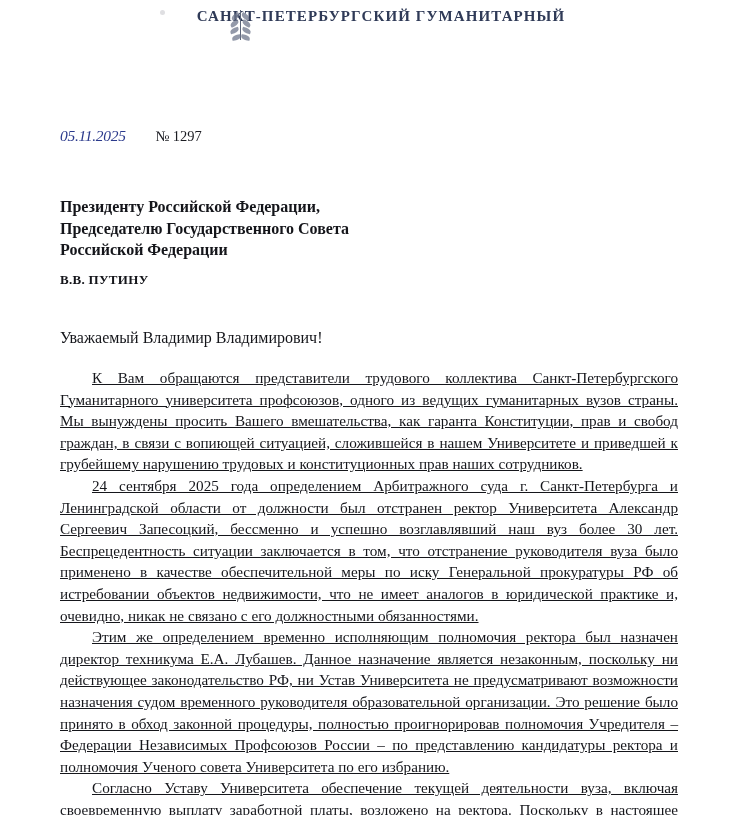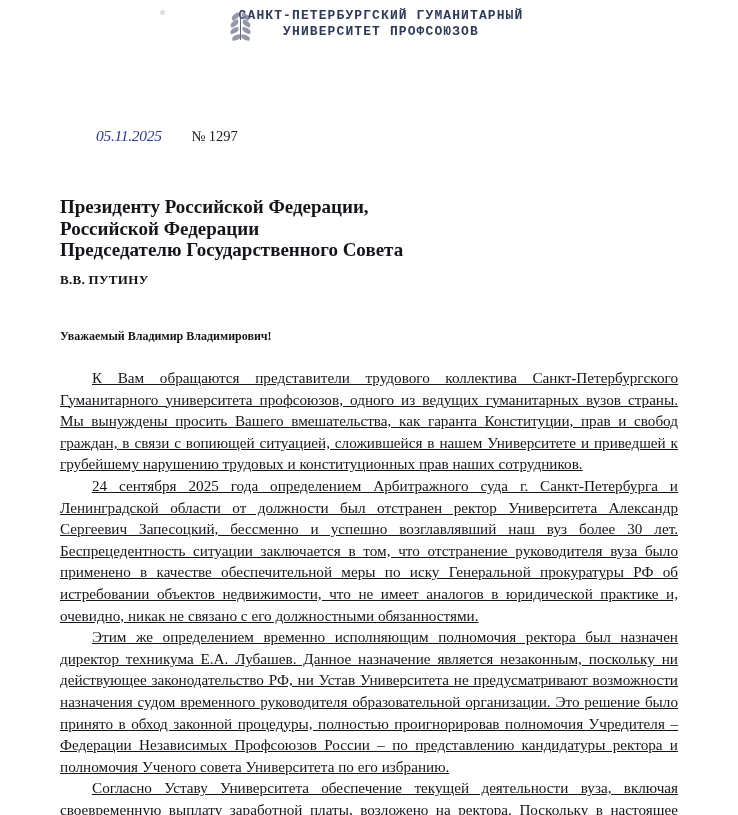--- a/index.html
+++ b/index.html
@@ -30,8 +30,8 @@
     text-align: center;
   }
   .letterhead .org-line {
-    font-family: Liberation Mono, monospace;
-    font-size: 13px;
+    font-family: Liberation Serif, serif;
+    font-size: 15px;
     letter-spacing: 1.1px;
     color: #2f3a57;
     line-height: 16px;

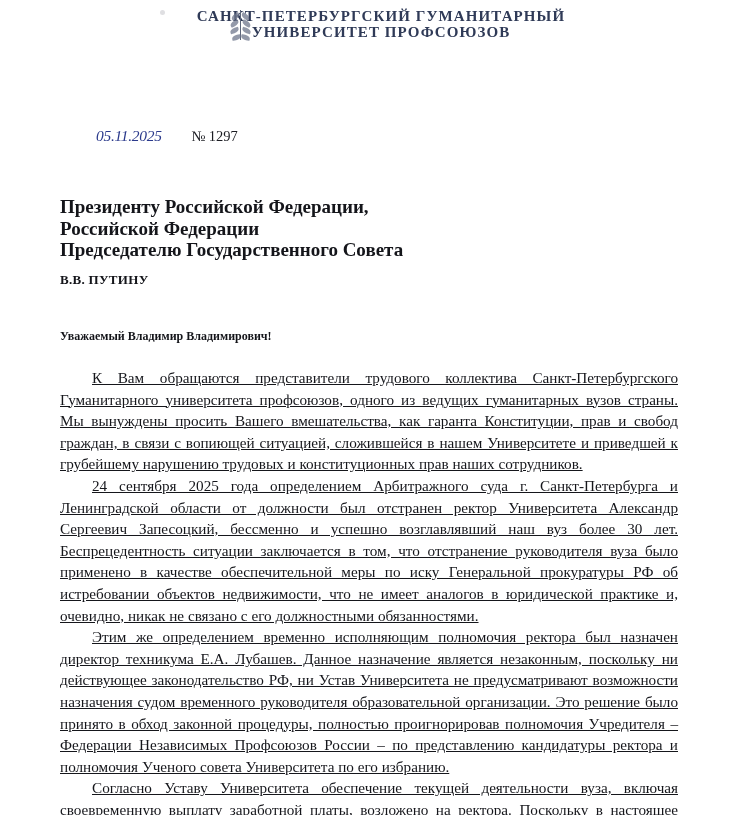--- a/index.html
+++ b/index.html
@@ -157,7 +157,6 @@
       <div class="leaf" style="left:13px; top:25px; transform: rotate(12deg) scaleX(-1);"></div>
     </div>
     <div class="org-line">САНКТ-ПЕТЕРБУРГСКИЙ ГУМАНИТАРНЫЙ</div>
-    <div class="org-line">УНИВЕРСИТЕТ ПРОФСОЮЗОВ</div>
   </div>
 
   <div class="meta-row">

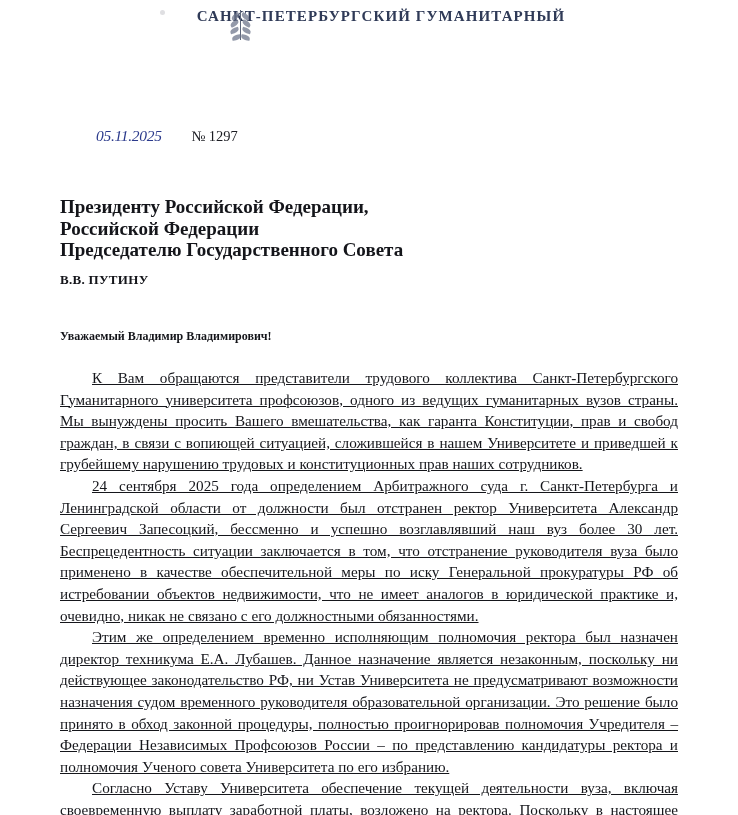--- a/index.html
+++ b/index.html
@@ -81,7 +81,6 @@
     left: 60px;
     font-size: 14.5px;
     color: #1b1c22;
-    margin-left: 36px;
   }
   .meta-row .date-handwritten {
     font-family: "Liberation Serif", serif;

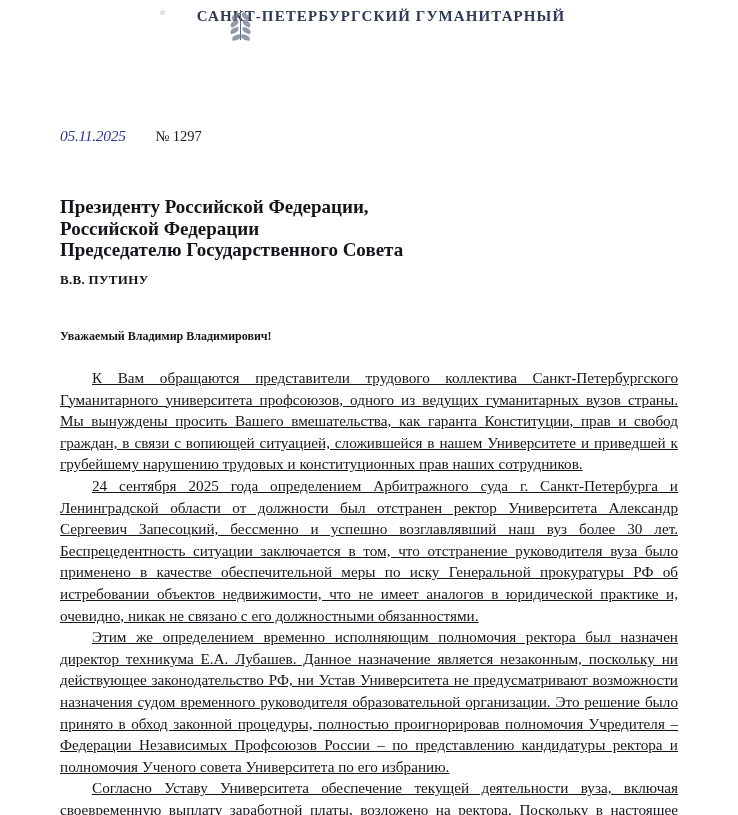--- a/index.html
+++ b/index.html
@@ -99,7 +99,7 @@
     top: 196px;
     left: 60px;
     font-weight: bold;
-    font-size: 19px;
+    font-size: 16px;
     line-height: 21.5px;
   }
   .addressee-name {

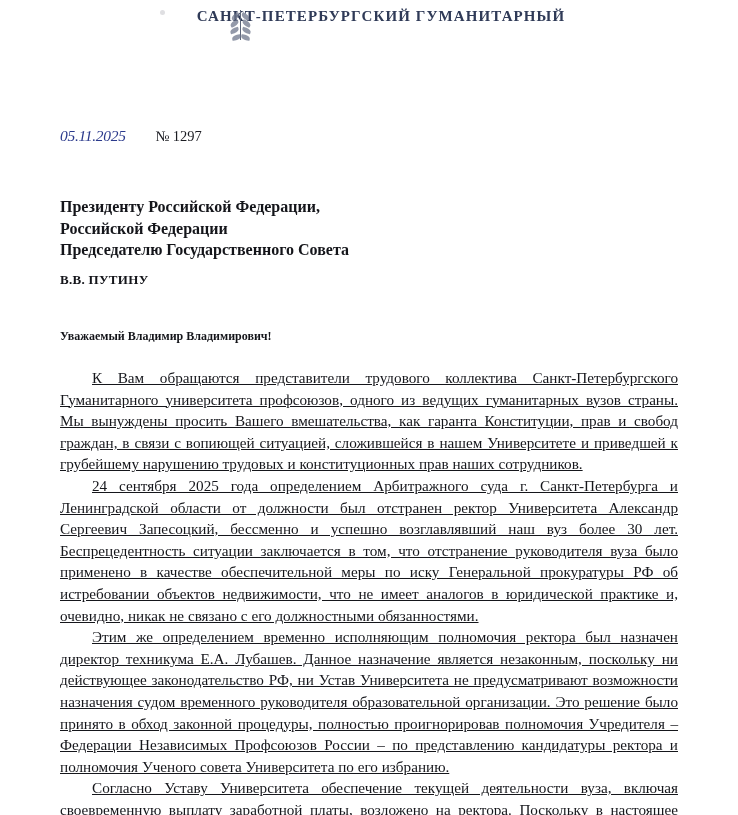--- a/index.html
+++ b/index.html
@@ -165,8 +165,8 @@
 
   <div class="addressee">
     <div>Президенту Российской Федерации,</div>
+    <div>Председателю Государственного Совета</div>
     <div>Российской Федерации</div>
-    <div>Председателю Государственного Совета</div>
   </div>
 
   <div class="addressee-name">В.В. ПУТИНУ</div>

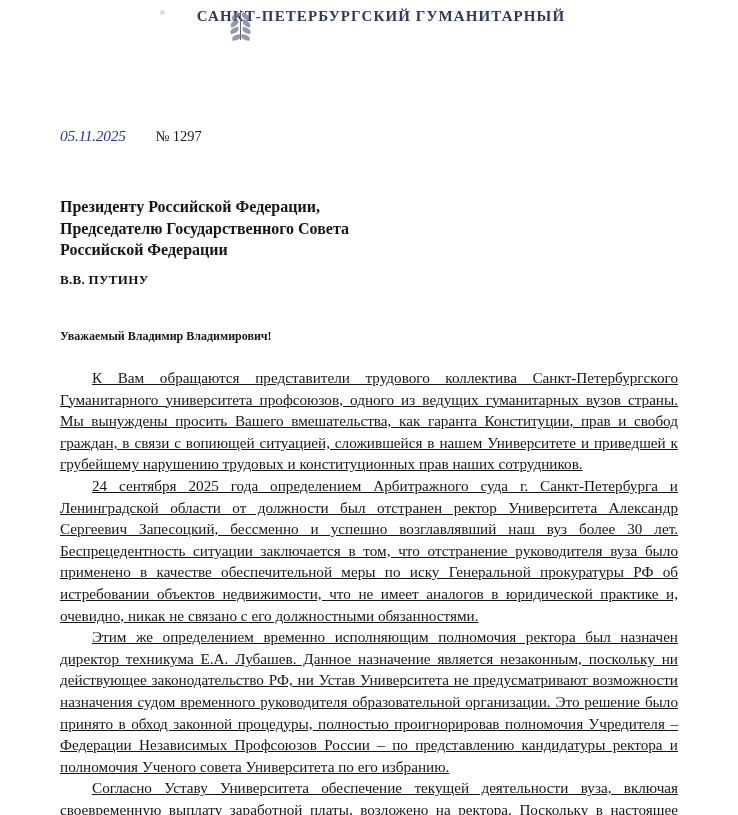--- a/index.html
+++ b/index.html
@@ -114,8 +114,8 @@
     position: absolute;
     top: 329px;
     left: 60px;
-    font-weight: bold;
-    font-size: 12px;
+    font-weight: normal;
+    font-size: 16px;
   }
 
   

